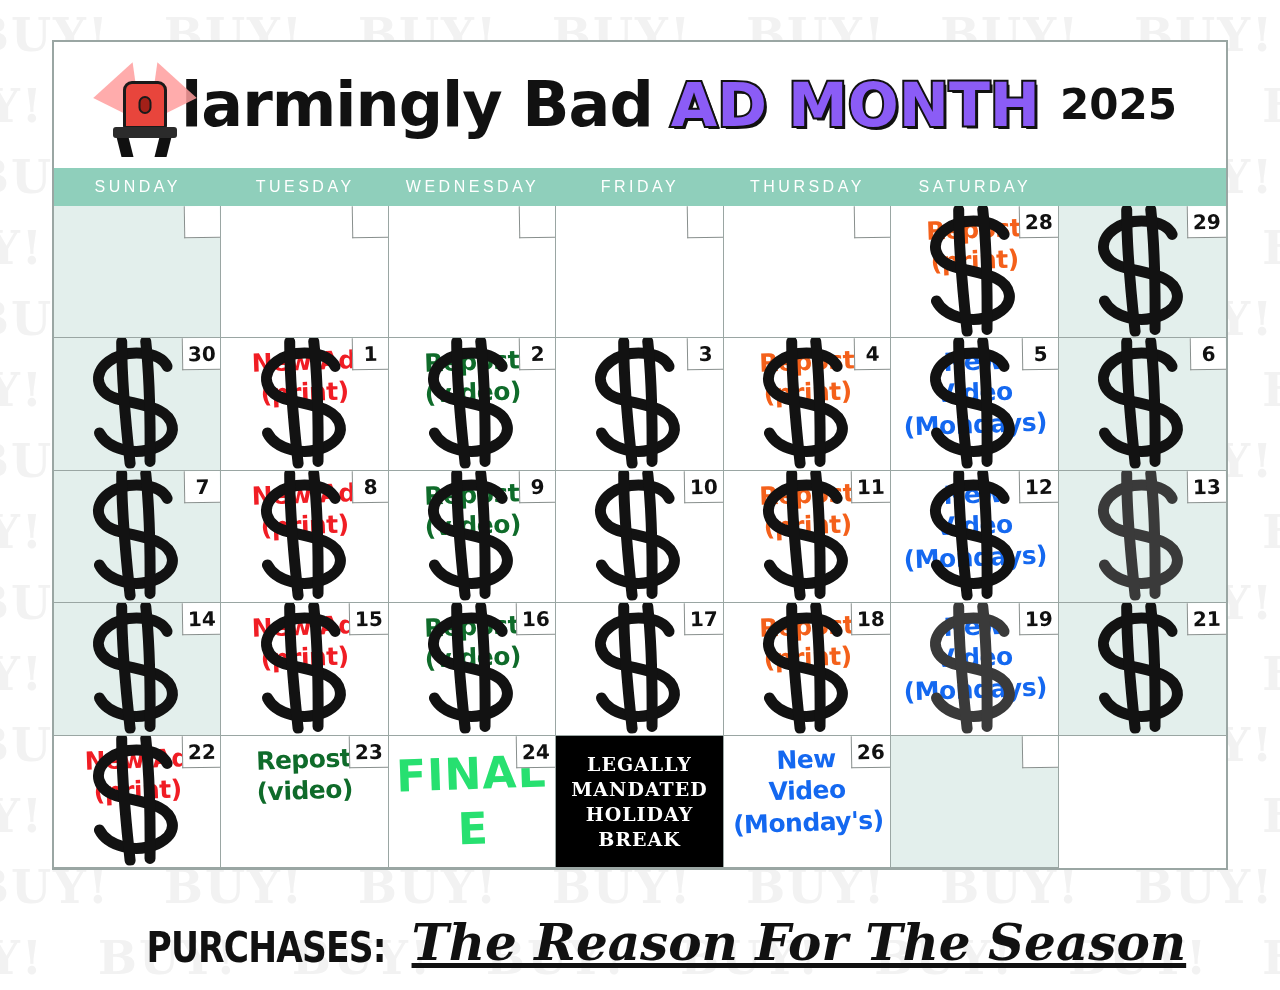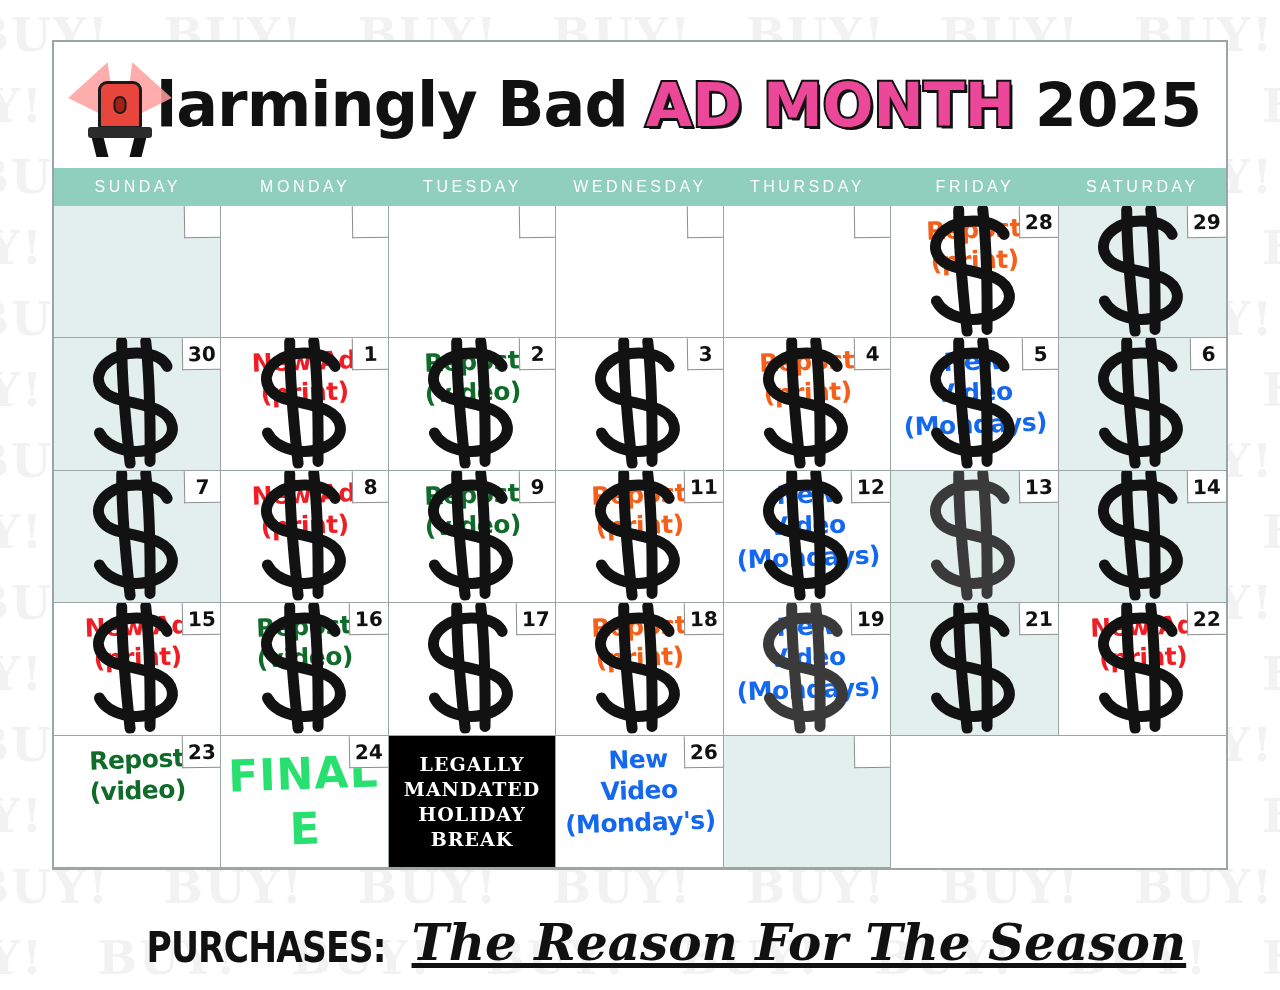--- a/index.html
+++ b/index.html
@@ -130,7 +130,7 @@
     font-family: "DejaVu Sans", sans-serif;
     font-weight: 700;
     font-size: 60px;
-    color: #ec4899;
+    color: #8b5cf6;
     letter-spacing: 0px;
     line-height: 1;
     margin-left: 18px;

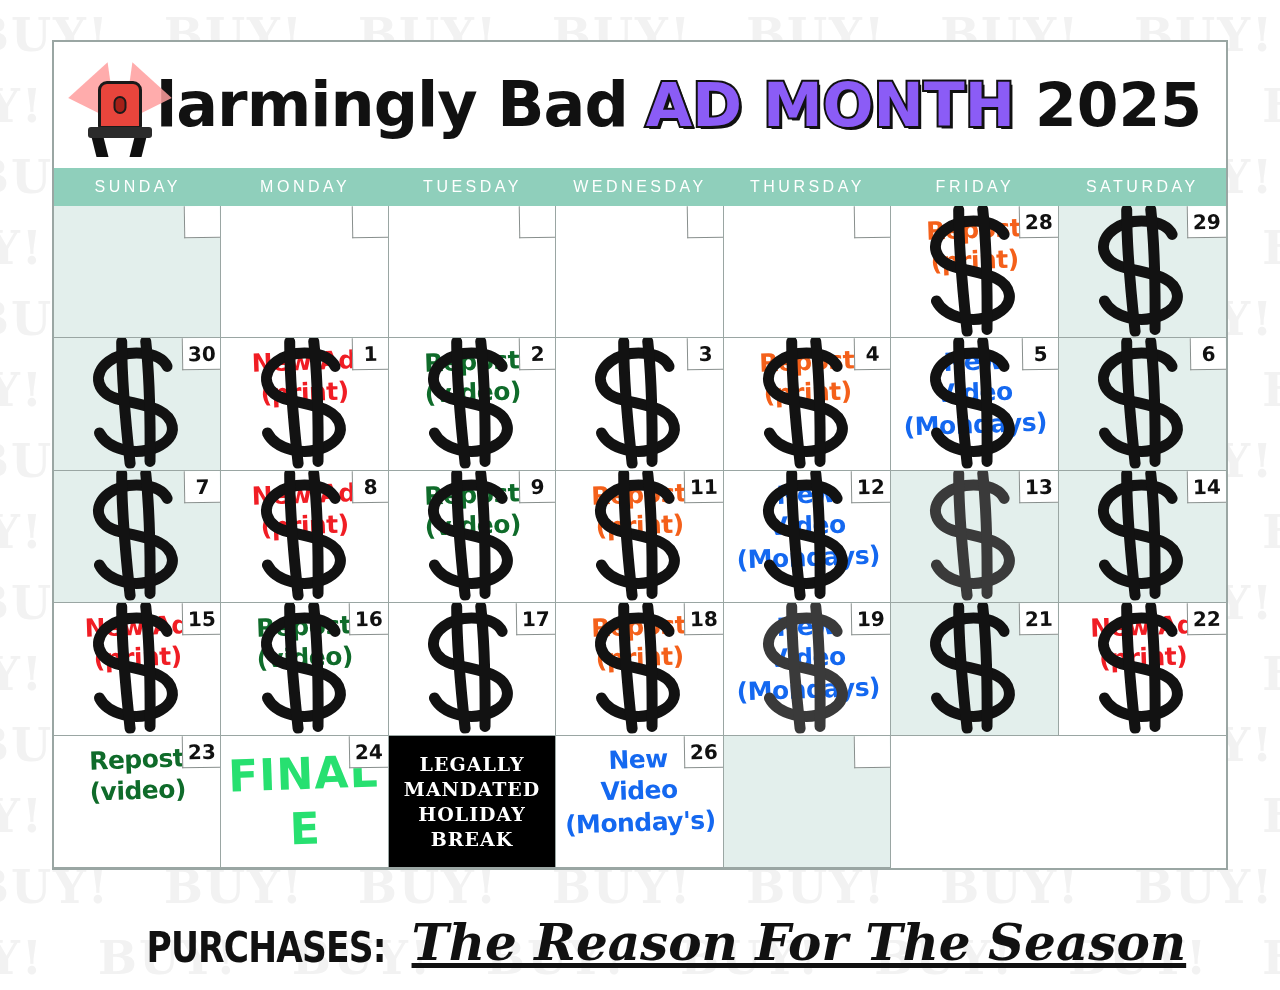--- a/index.html
+++ b/index.html
@@ -141,7 +141,7 @@
   .t-year {
     font-family: "DejaVu Sans", sans-serif;
     font-weight: 700;
-    font-size: 60px;
+    font-size: 42px;
     color: #111111;
     margin-left: 20px;
     line-height: 1;

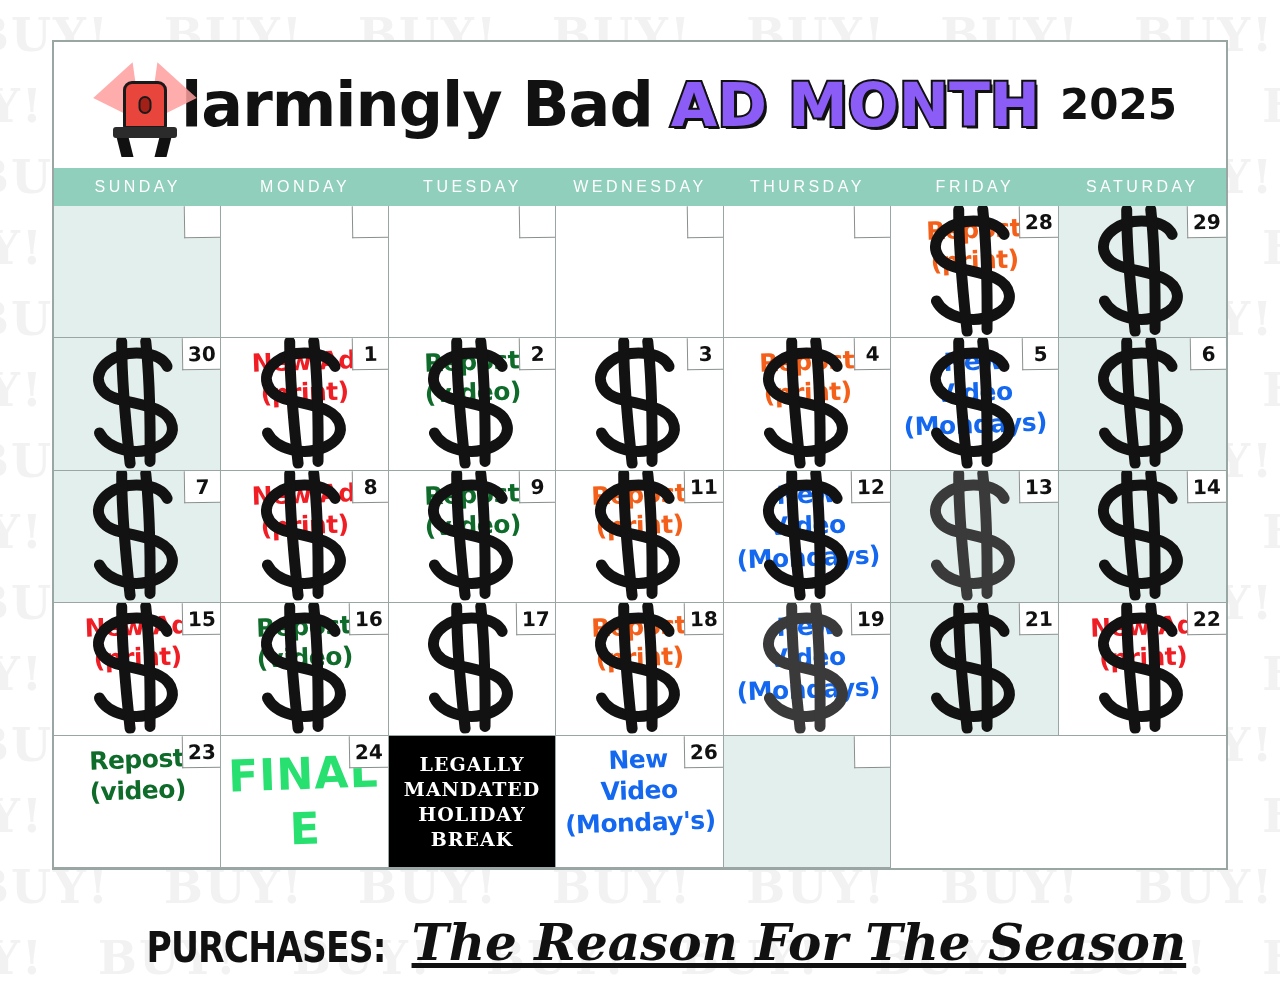--- a/index.html
+++ b/index.html
@@ -448,7 +448,6 @@
 
   <div id="weekdays">
       <div>SUNDAY</div>
-      <div>MONDAY</div>
       <div>TUESDAY</div>
       <div>WEDNESDAY</div>
       <div>THURSDAY</div>

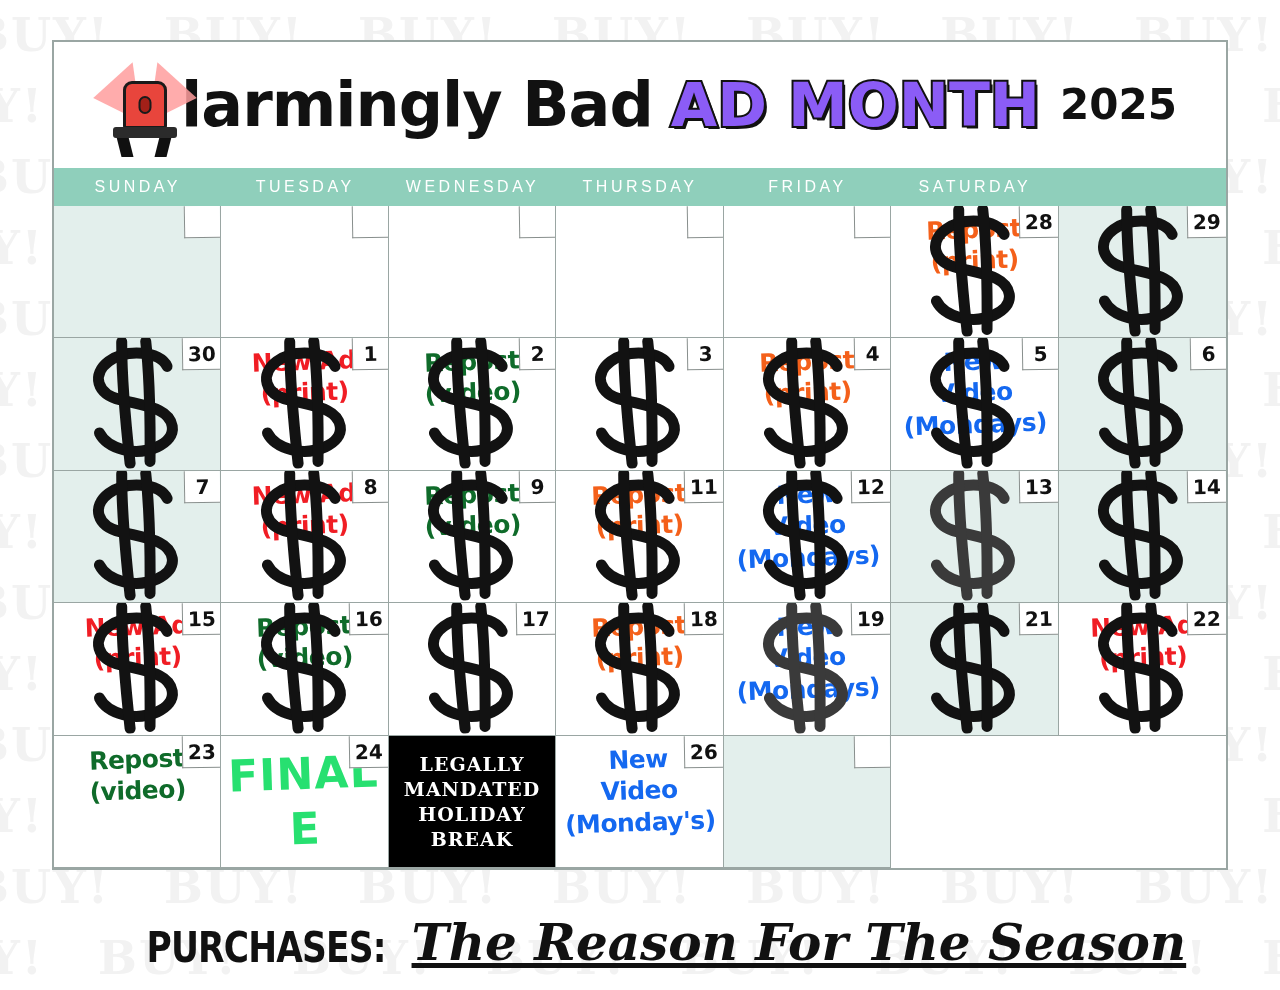--- a/index.html
+++ b/index.html
@@ -450,8 +450,8 @@
       <div>SUNDAY</div>
       <div>TUESDAY</div>
       <div>WEDNESDAY</div>
+      <div>FRIDAY</div>
       <div>THURSDAY</div>
-      <div>FRIDAY</div>
       <div>SATURDAY</div>
     </div>
 

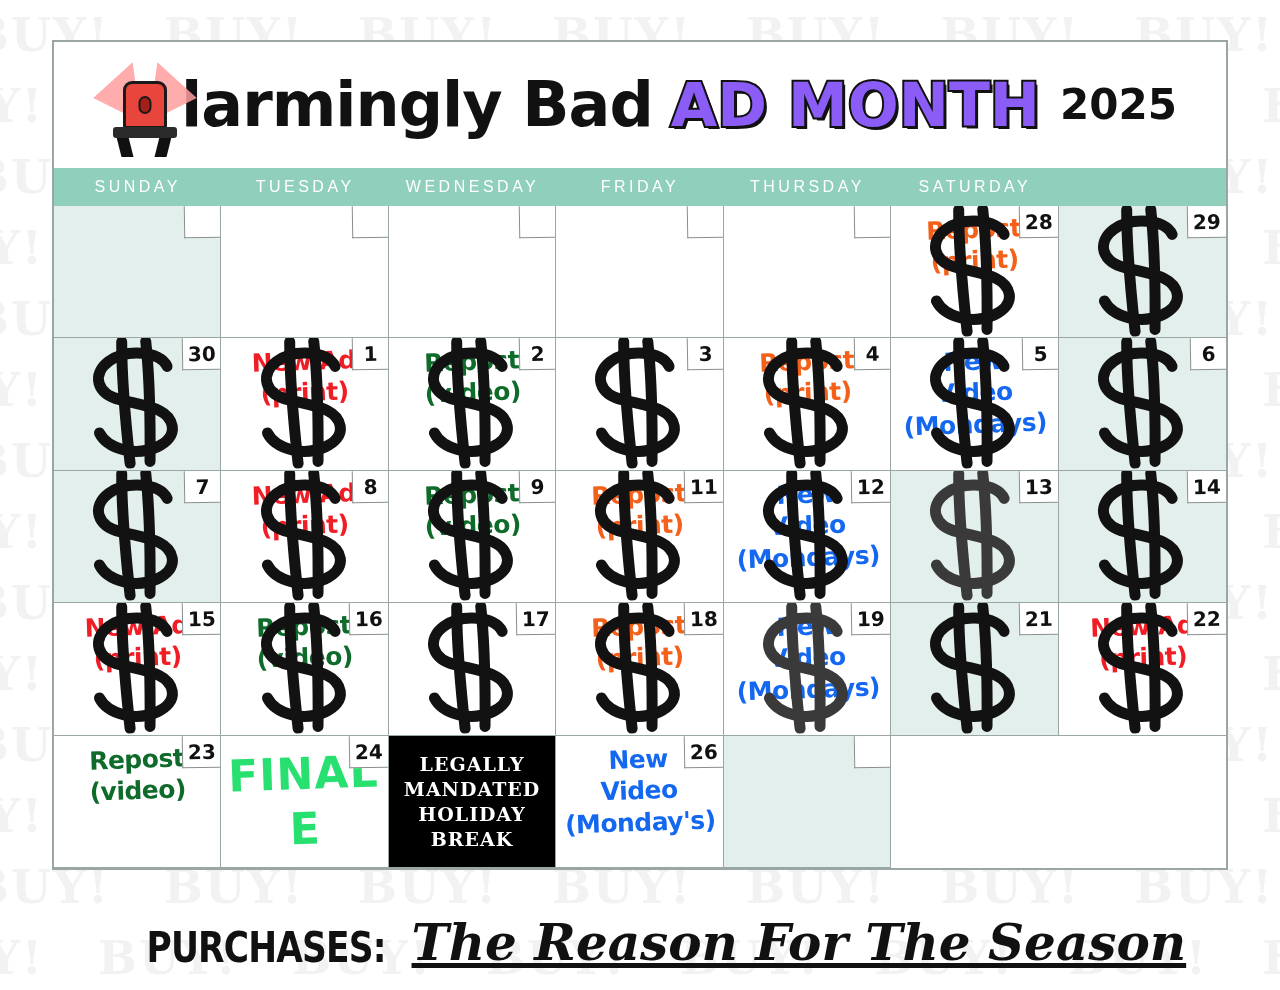--- a/index.html
+++ b/index.html
@@ -621,6 +621,16 @@
         <div class="datebox">9</div>
       </div>
       <div class="cell">
+        <div class="dollar"><svg width="120" height="132" viewBox="0 0 120 132">
+            <g fill="none" stroke="#121212" stroke-width="11" stroke-linecap="round" stroke-linejoin="round">
+              <path d="M92 32 C86 16 52 12 34 24 C16 36 20 56 44 63 C70 71 92 74 94 92 C96 110 66 120 44 113 C32 109 24 102 21 95"></path>
+              <path d="M48 5 C46 40 48 92 50 127"></path>
+              <path d="M72 6 C74 42 72 94 70 126"></path>
+            </g>
+          </svg></div>
+        <div class="datebox">10</div>
+      </div>
+      <div class="cell">
         <div class="note orange">
           <span class="l2">Repost</span>
           <span class="l2">(print)</span>

